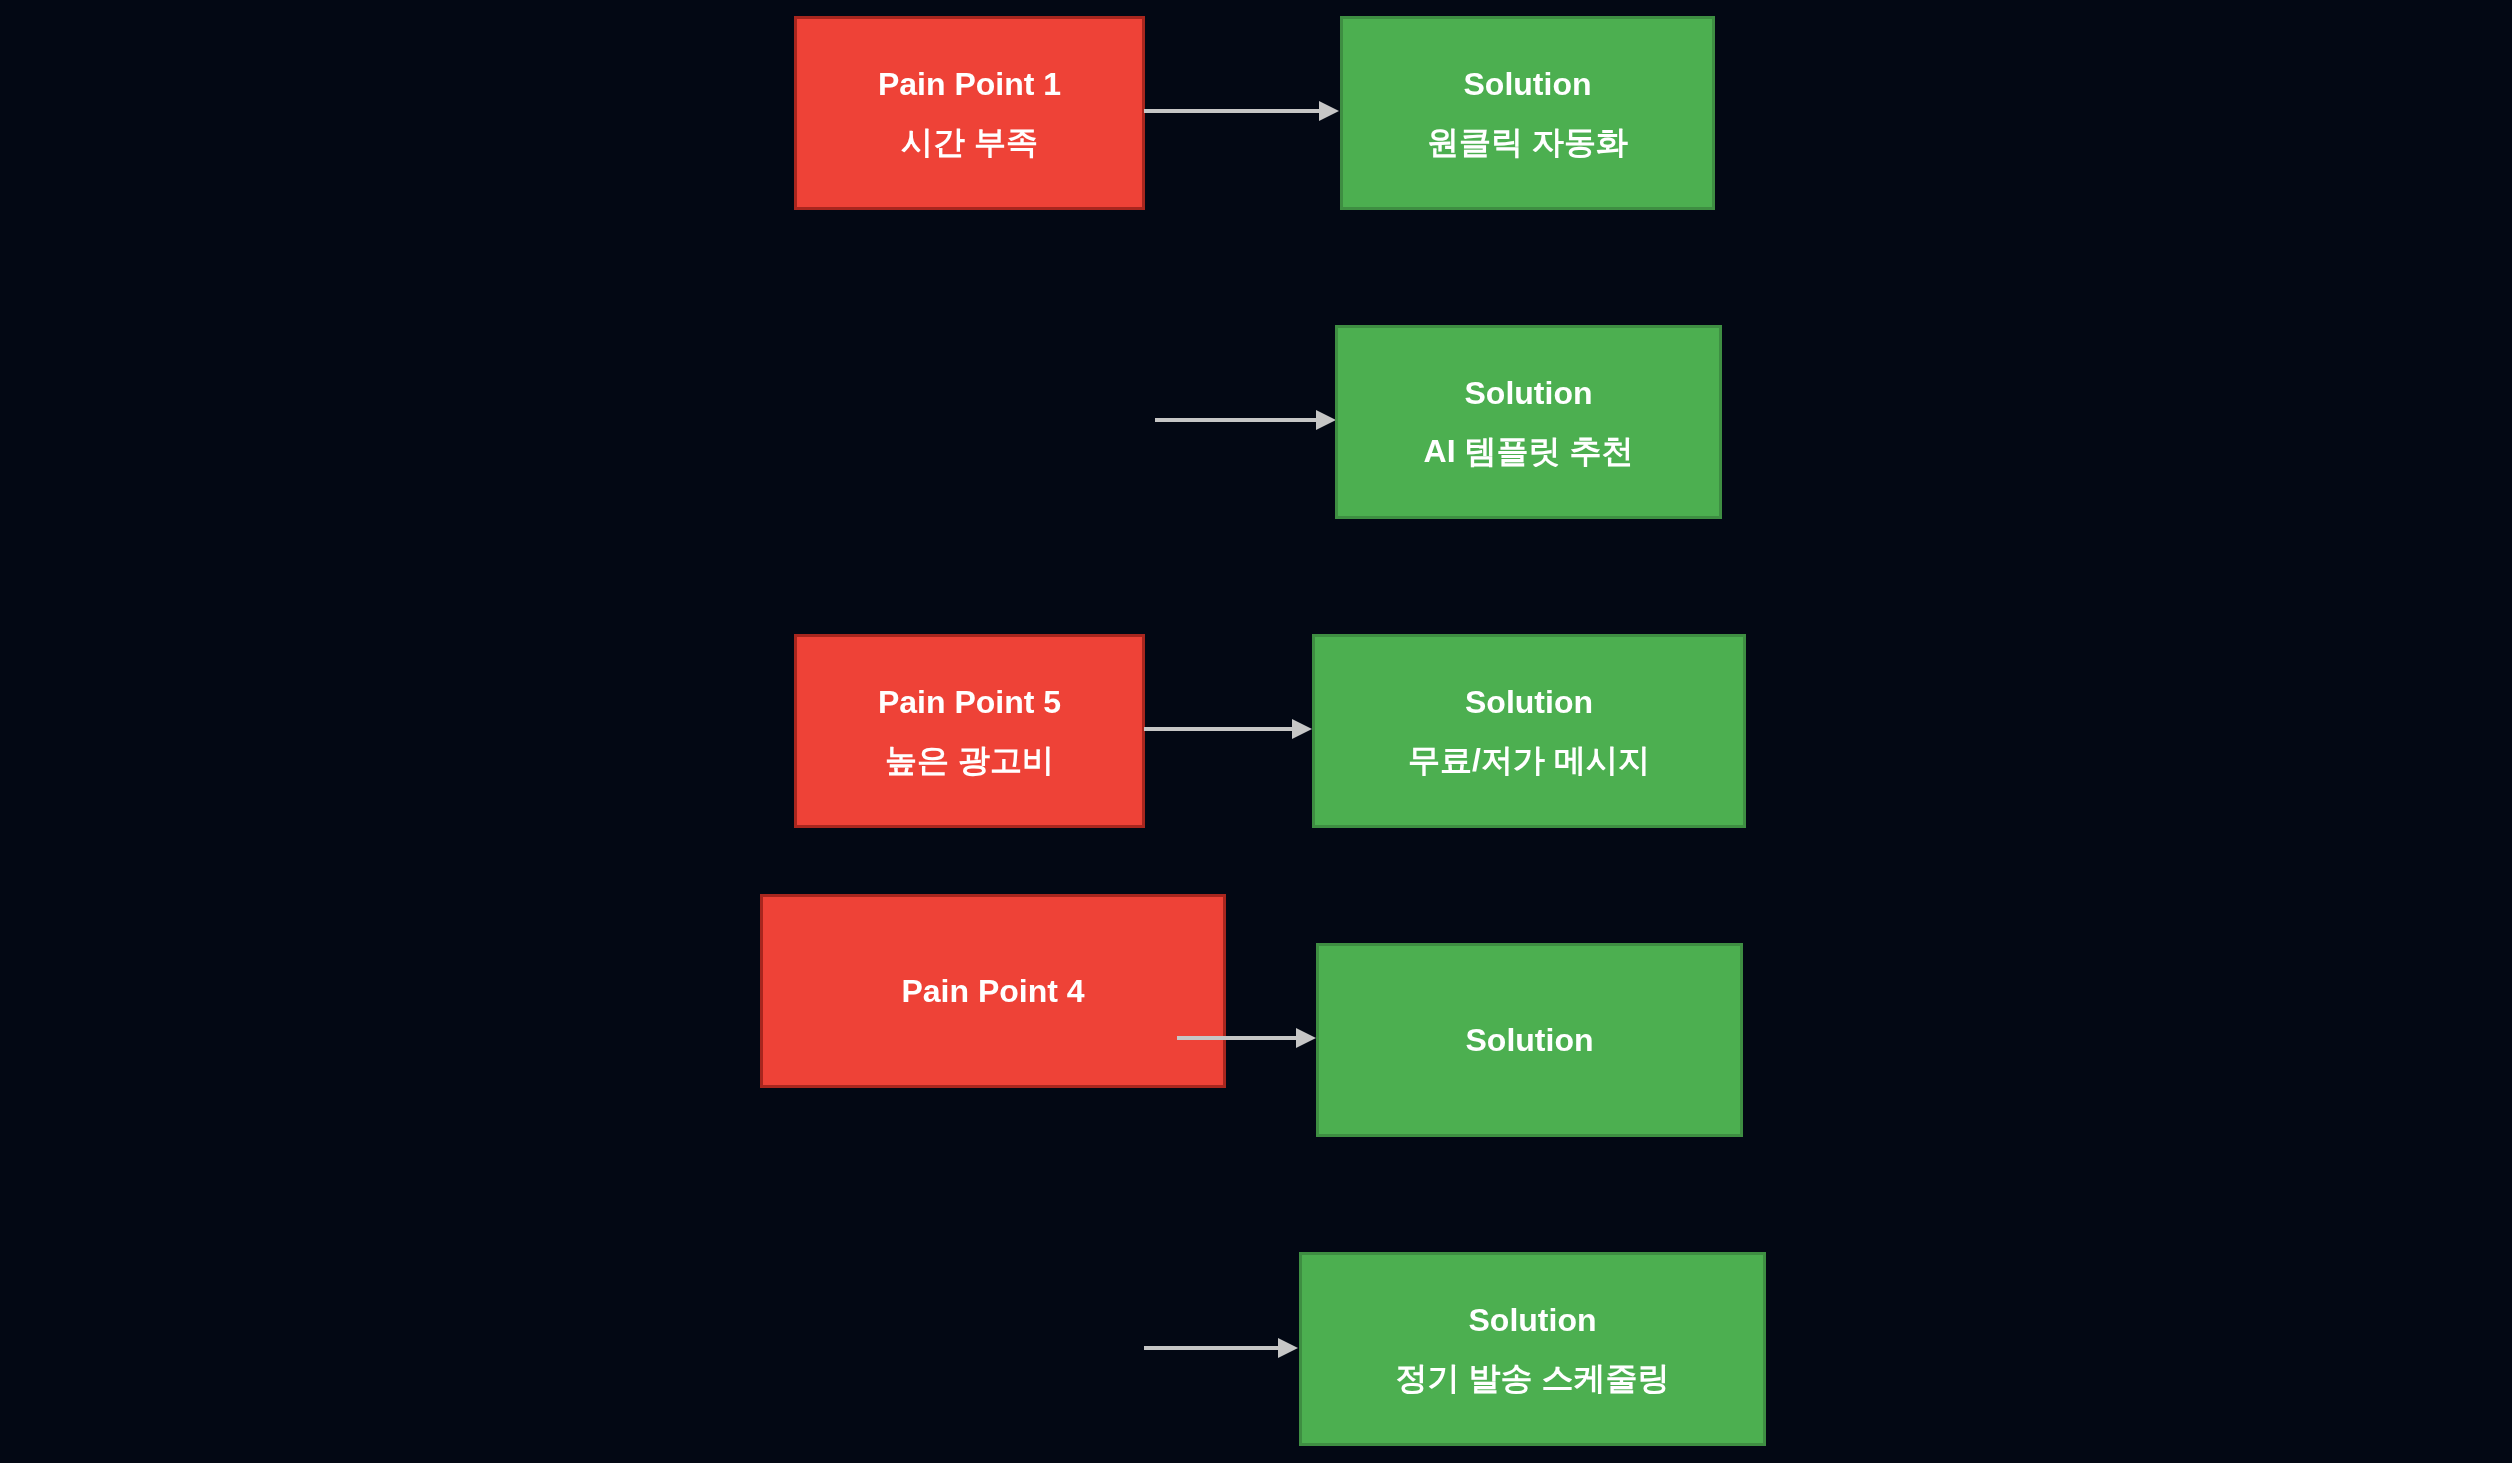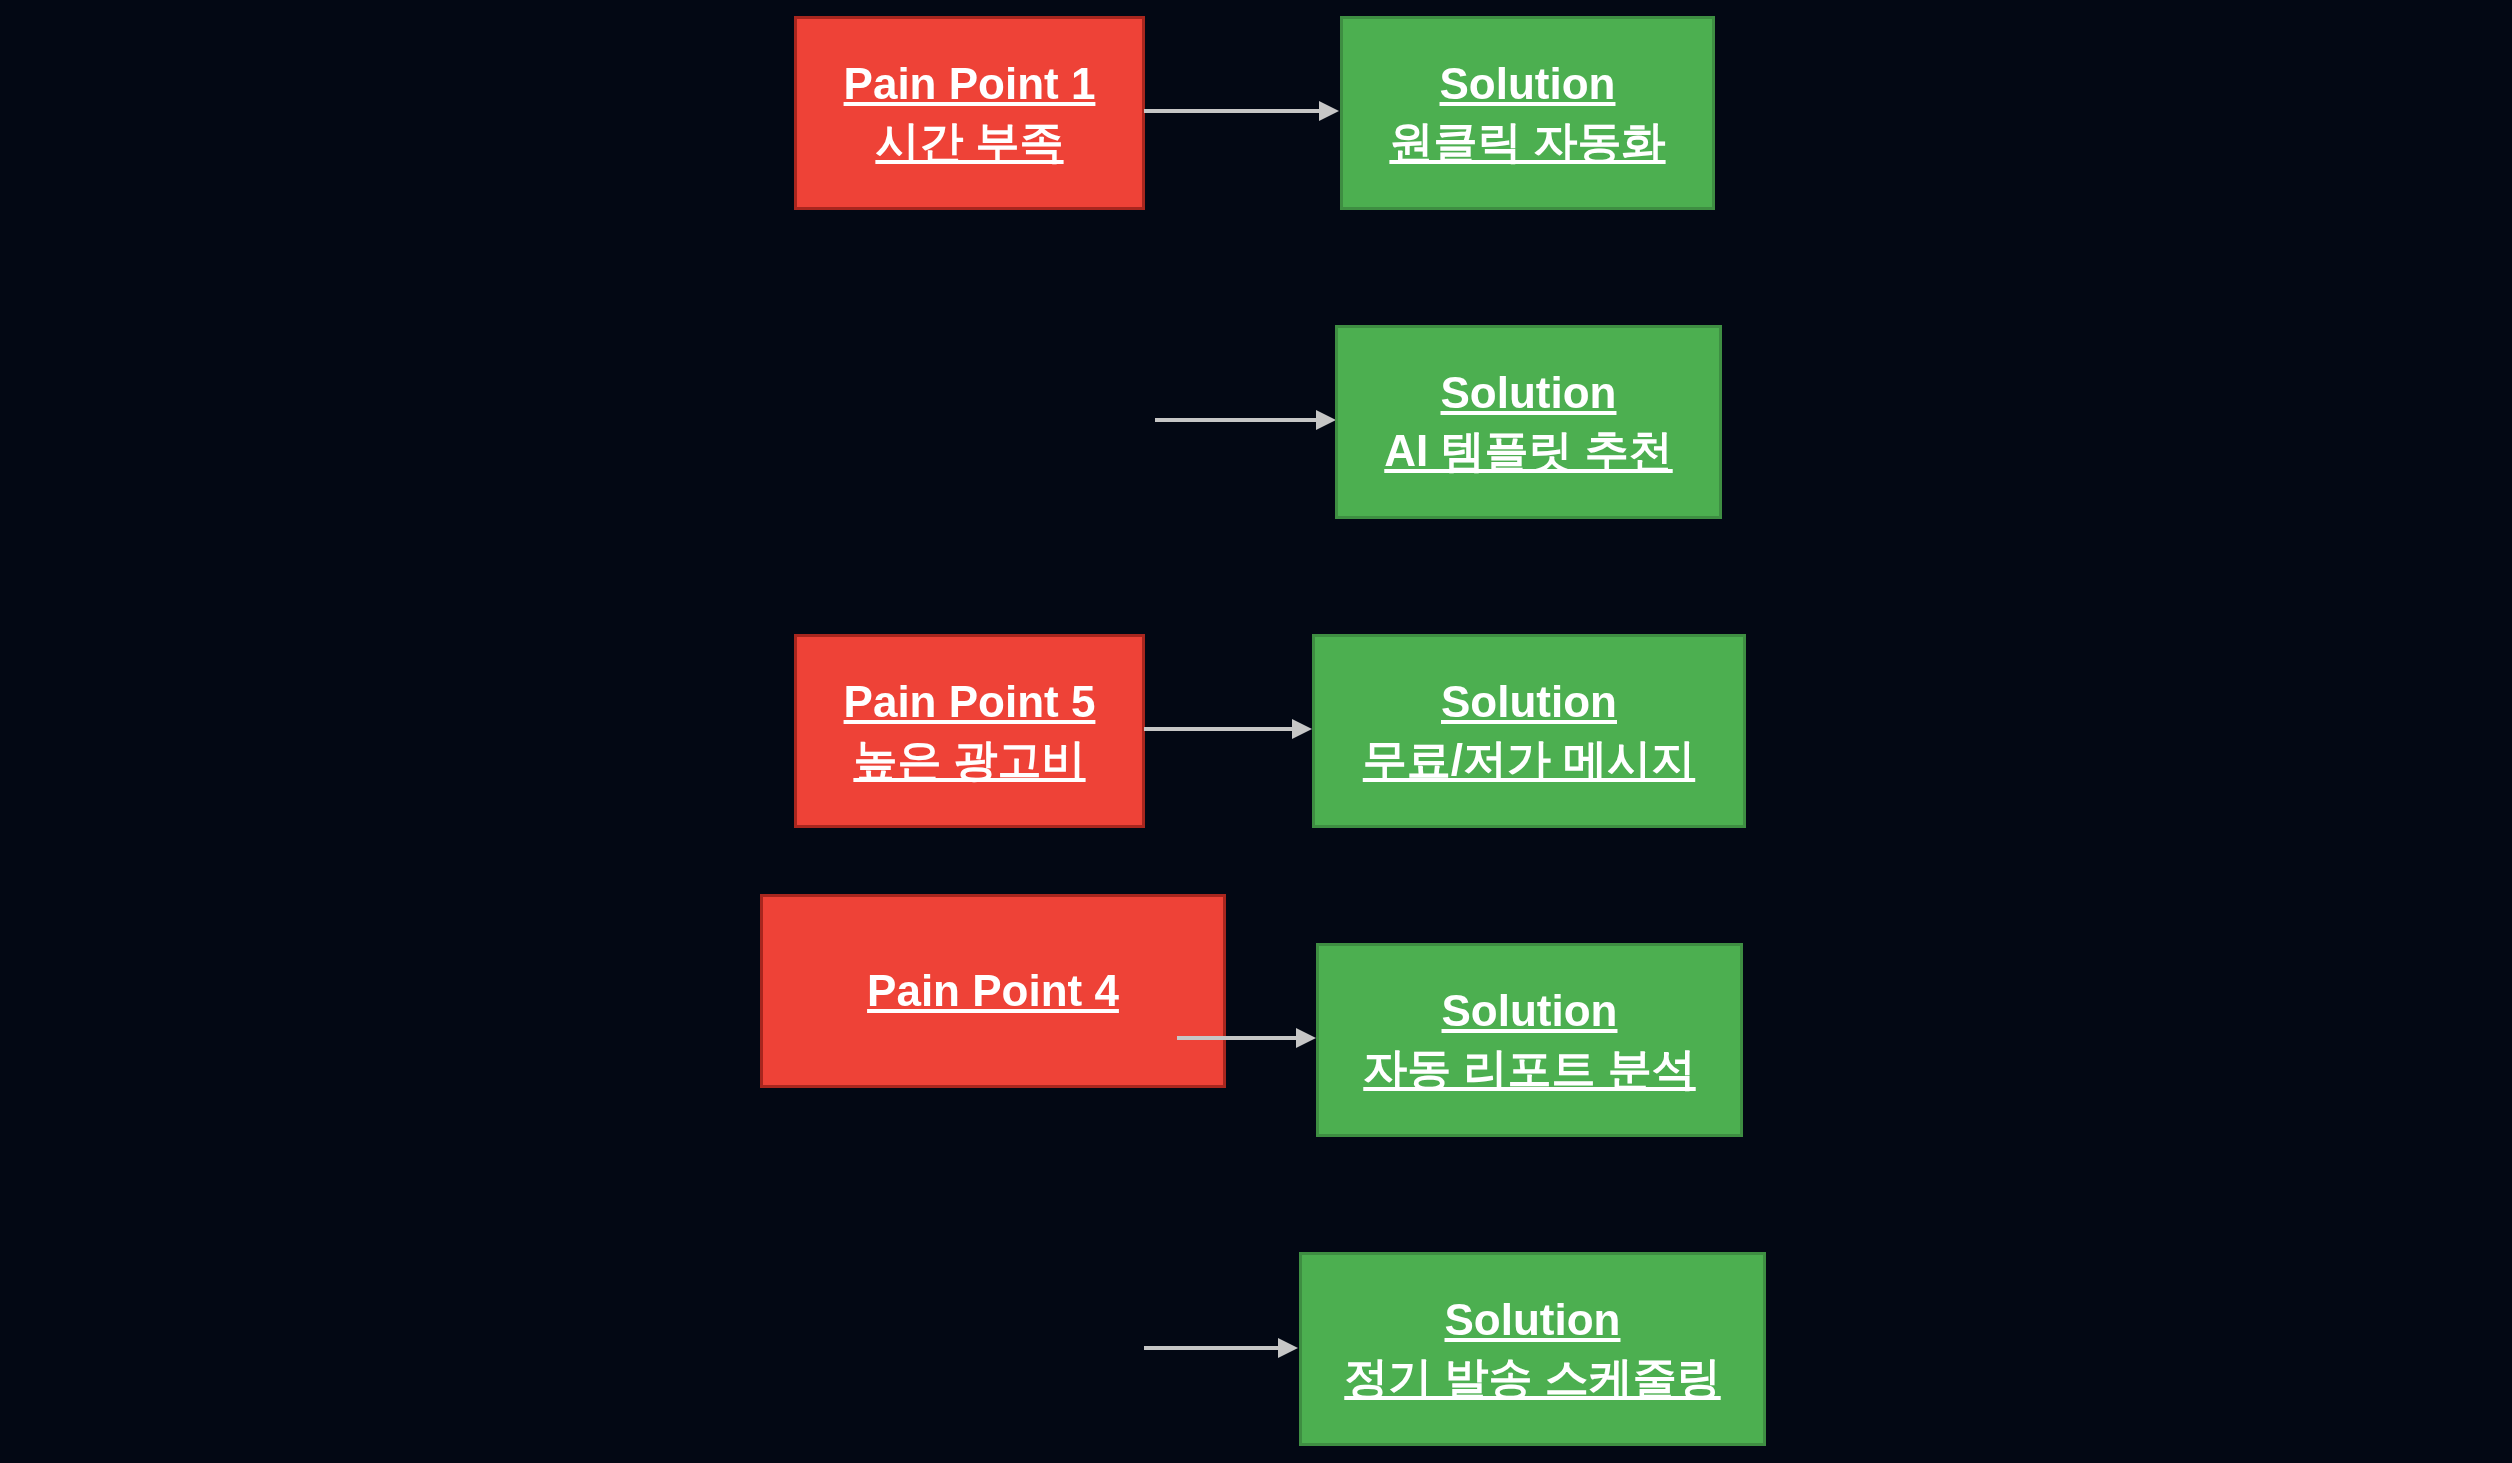--- a/index.html
+++ b/index.html
@@ -35,10 +35,9 @@
     font-weight: 700;
   }
   .node .t1, .node .t2 {
-    font-size: 44px;
+    font-size: 32px;
     line-height: 58px;
     white-space: nowrap;
-    text-decoration: underline;
   }
   .pain {
     background: var(--pain-fill);

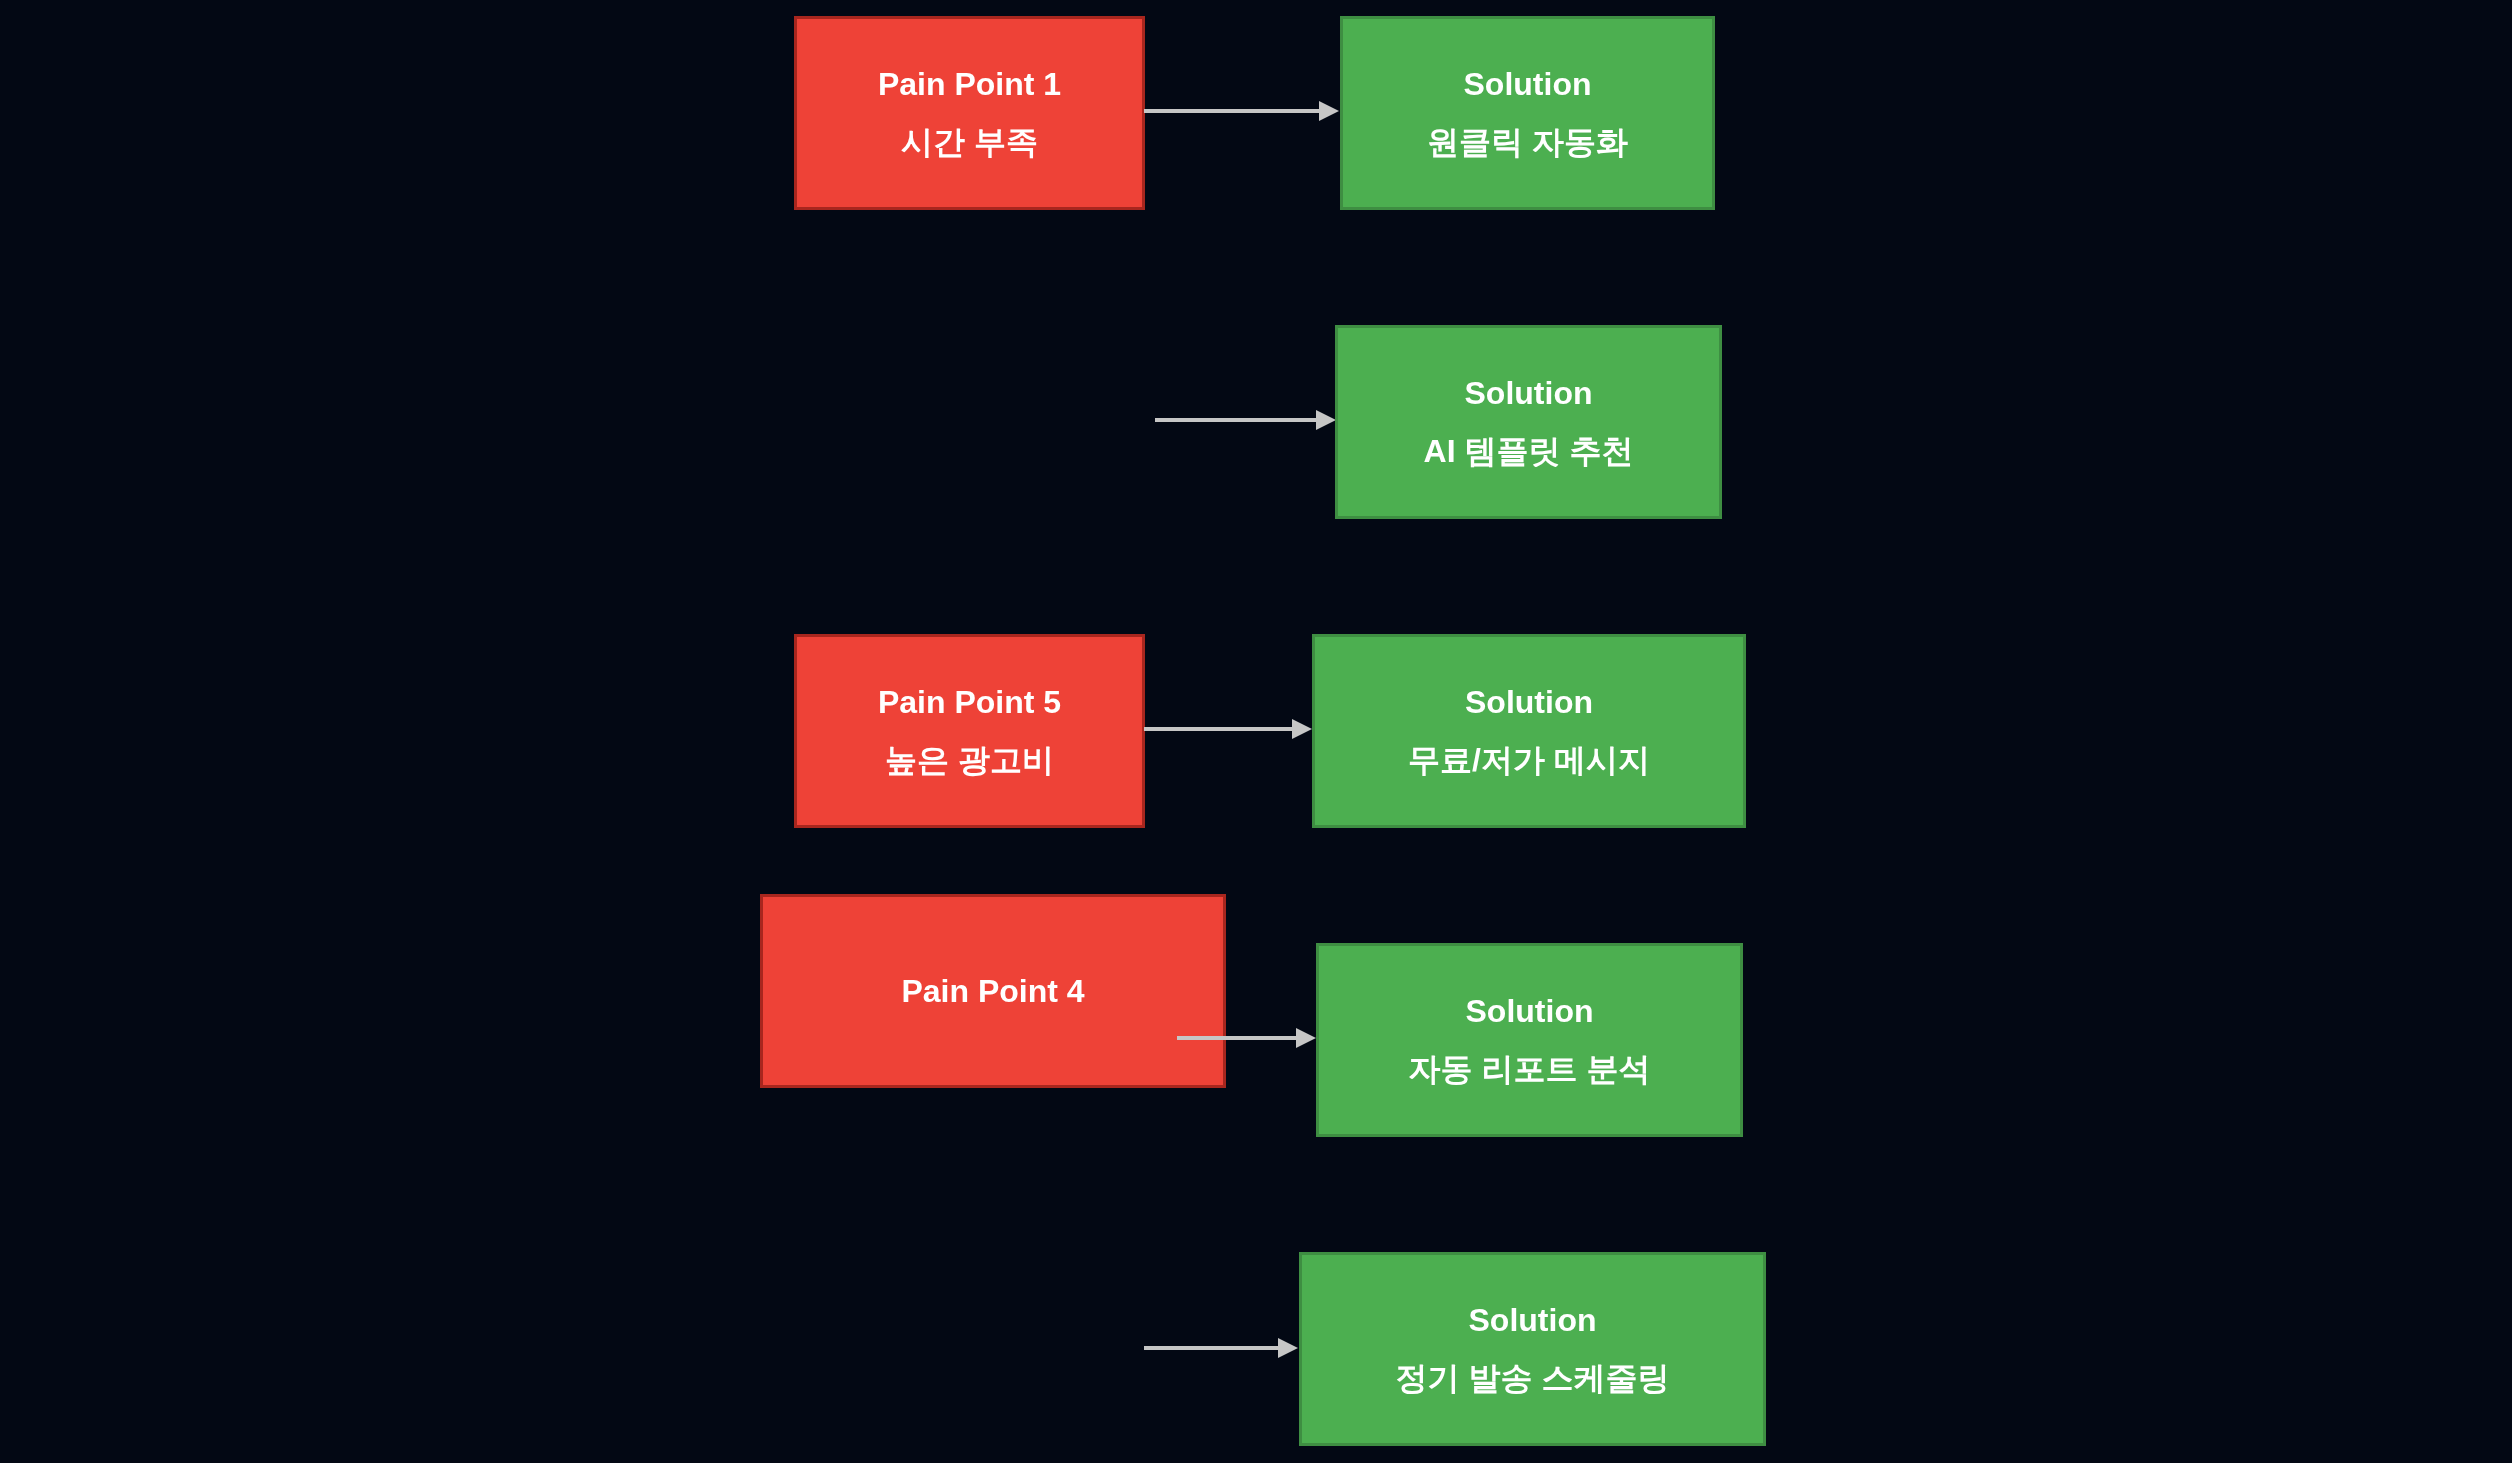--- a/index.html
+++ b/index.html
@@ -108,7 +108,6 @@
   </div>
   <div class="node solution" style="left:1316px; top:943px; width:427px">
     <div class="t1">Solution</div>
-    <div class="t2">자동 리포트 분석</div>
   </div>
 
   <div class="arrow" style="left:1144px; top:1346px; width:134px">

